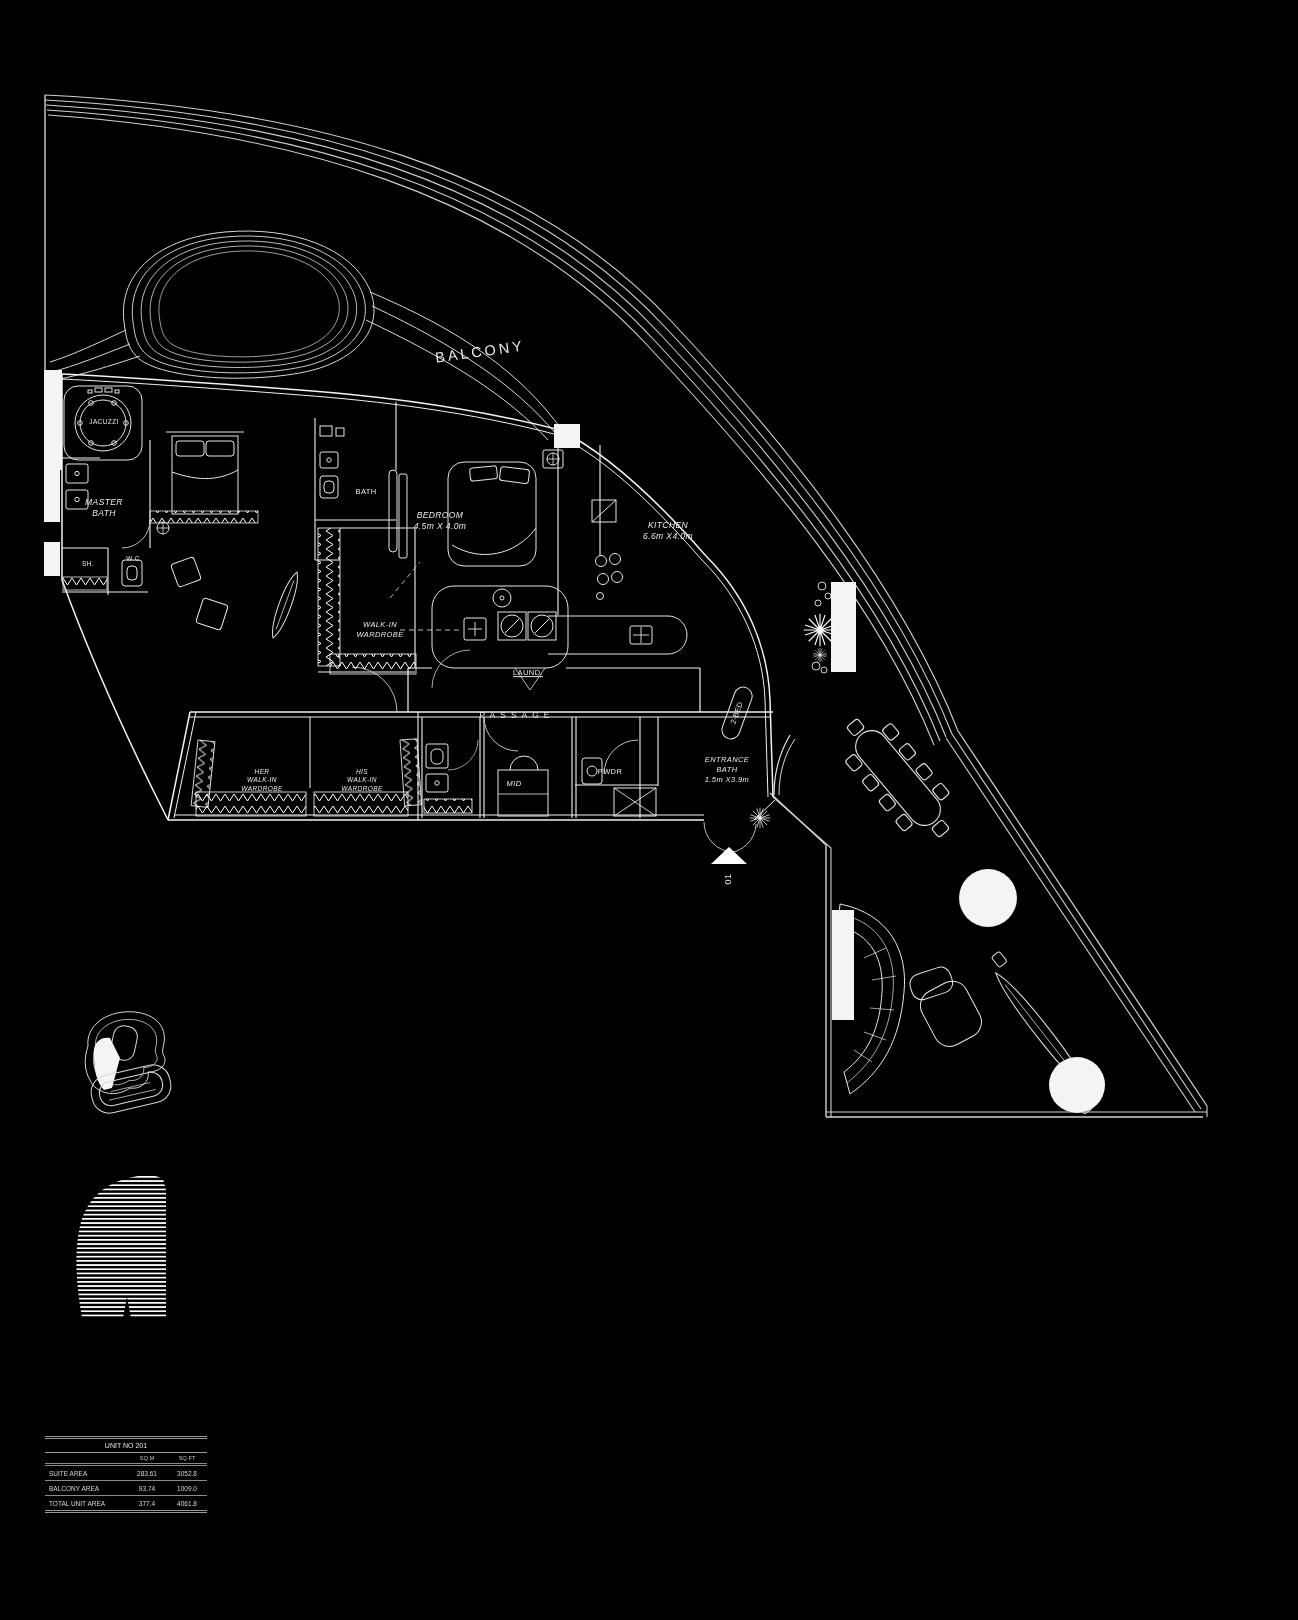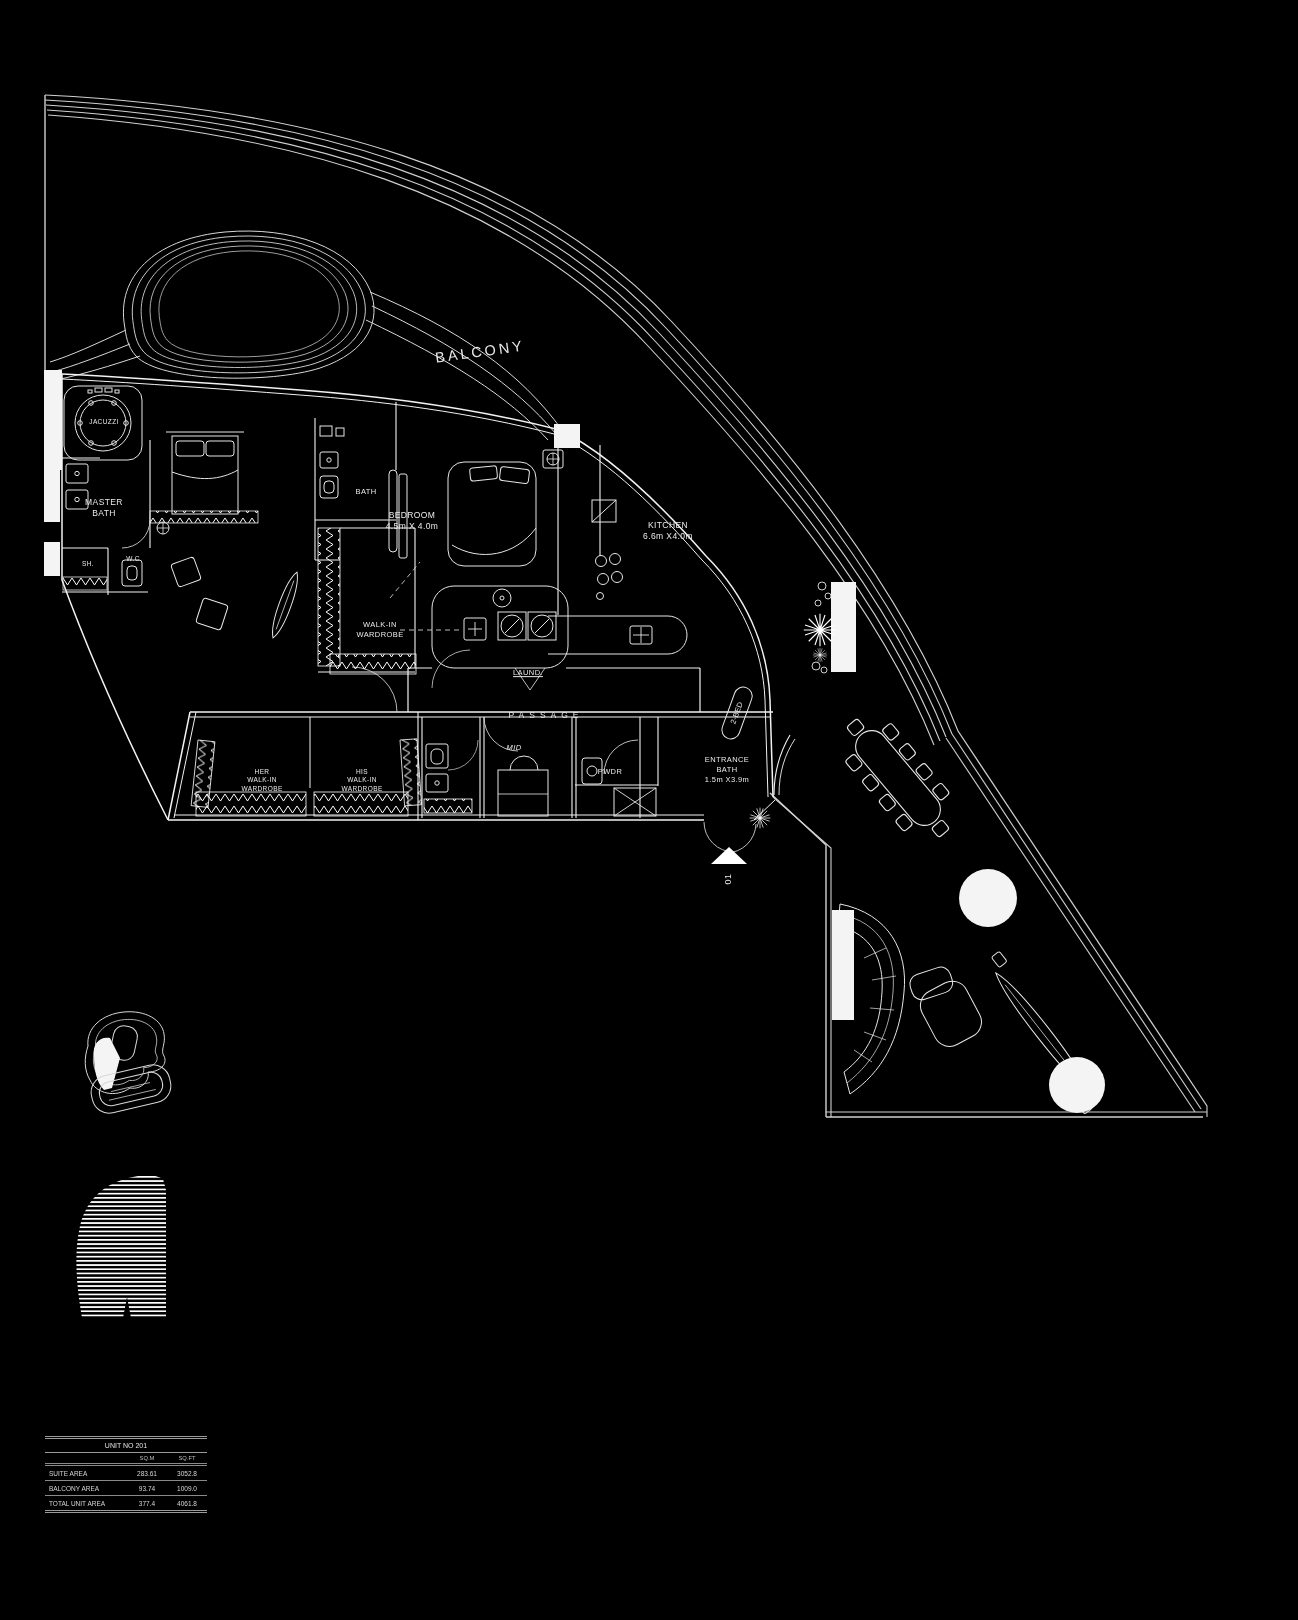--- a/index.html
+++ b/index.html
@@ -8,7 +8,7 @@
   svg{position:absolute;left:0;top:0;}
   .lbl{position:absolute;color:#e9e9e9;text-align:center;transform:translate(-50%,-50%);
        line-height:1.3;letter-spacing:.4px;white-space:nowrap;}
-  .lbl span{display:block;}
+  .lbl span{display:block;font-style:italic;}
   .fs6{font-size:6.5px;}
   .fs7{font-size:7.5px;}
   .fs8{font-size:8.5px;}

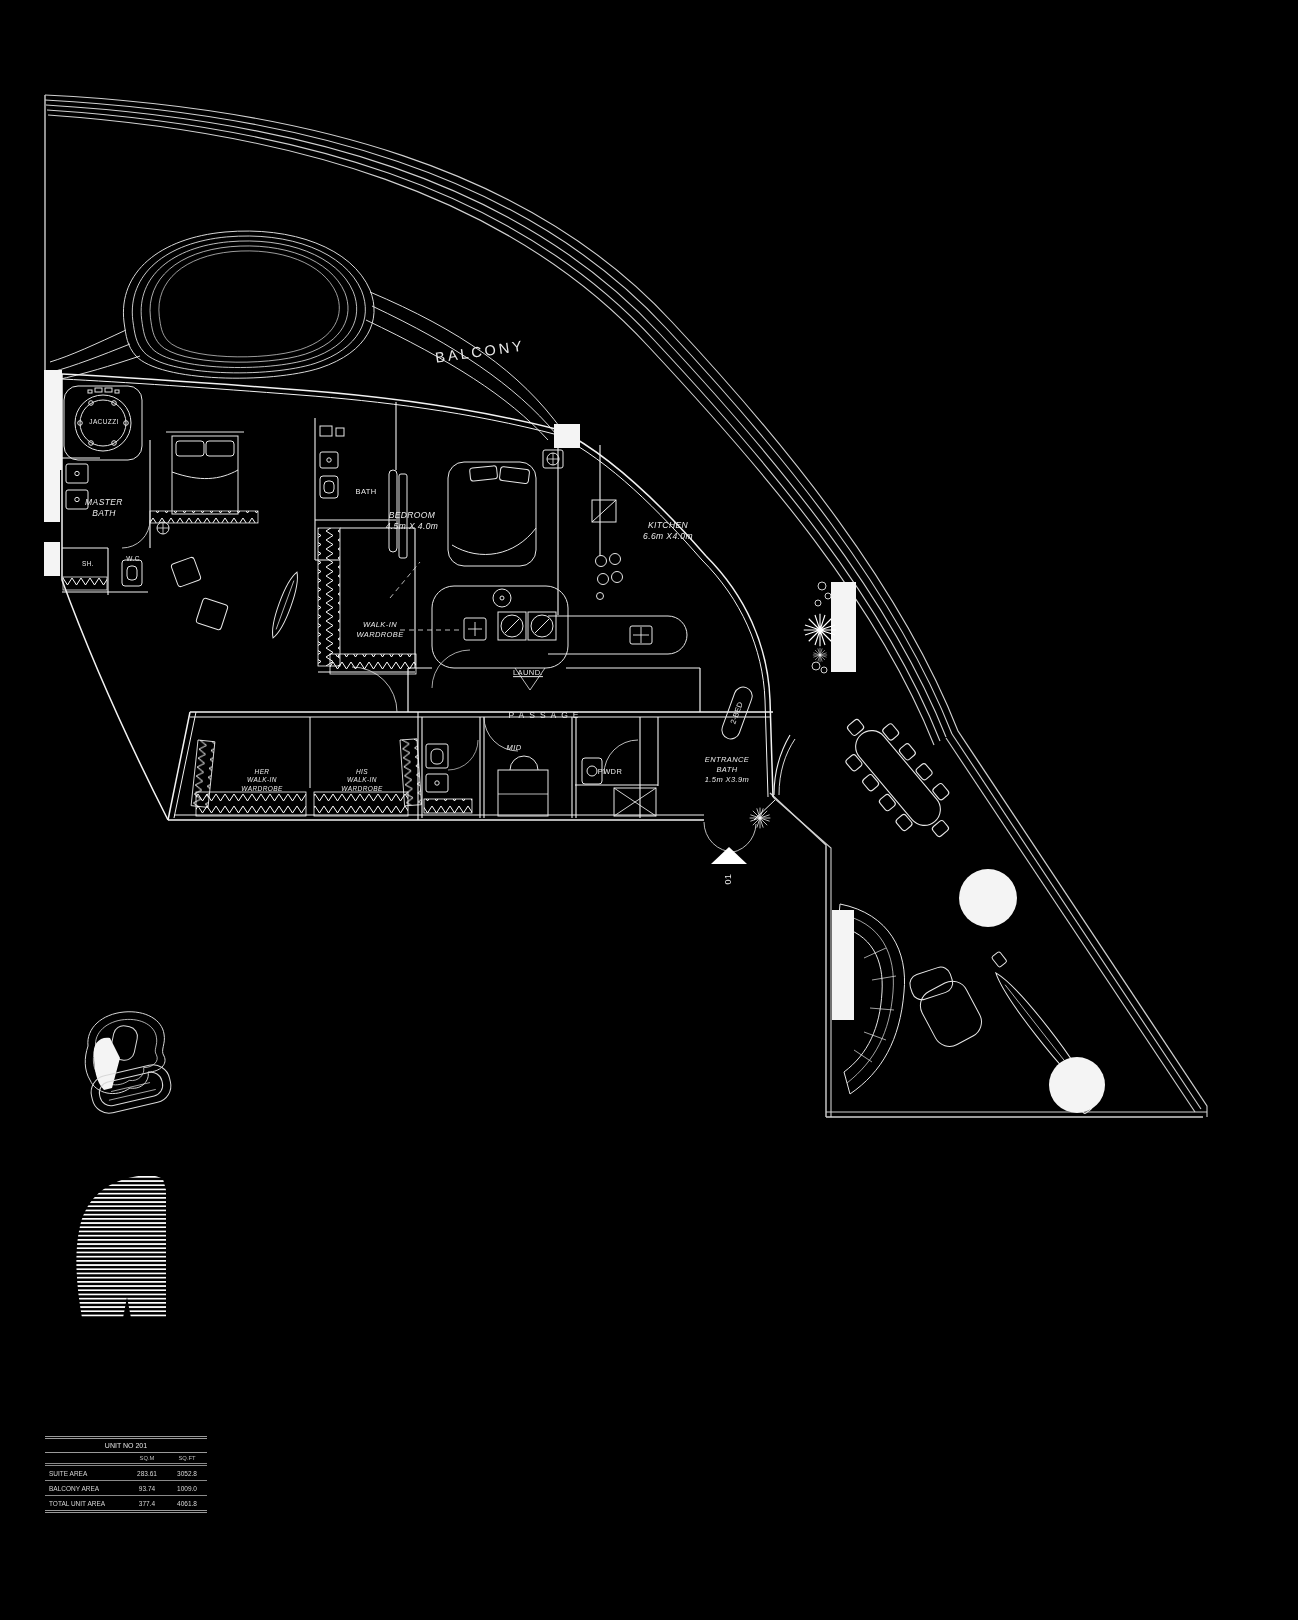--- a/index.html
+++ b/index.html
@@ -354,7 +354,7 @@
 <div class="lbl fs6" style="left:88px;top:564px;">SH.</div>
 <div class="lbl fs6" style="left:133px;top:559px;">W.C</div>
 <div class="lbl fs7" style="left:366px;top:492px;">BATH</div>
-<div class="lbl fs8" style="left:412px;top:521px;">
+<div class="lbl fs8" style="left:440px;top:521px;">
   <span>BEDROOM</span>
   <span>4.5m X 4.0m</span>
 </div>

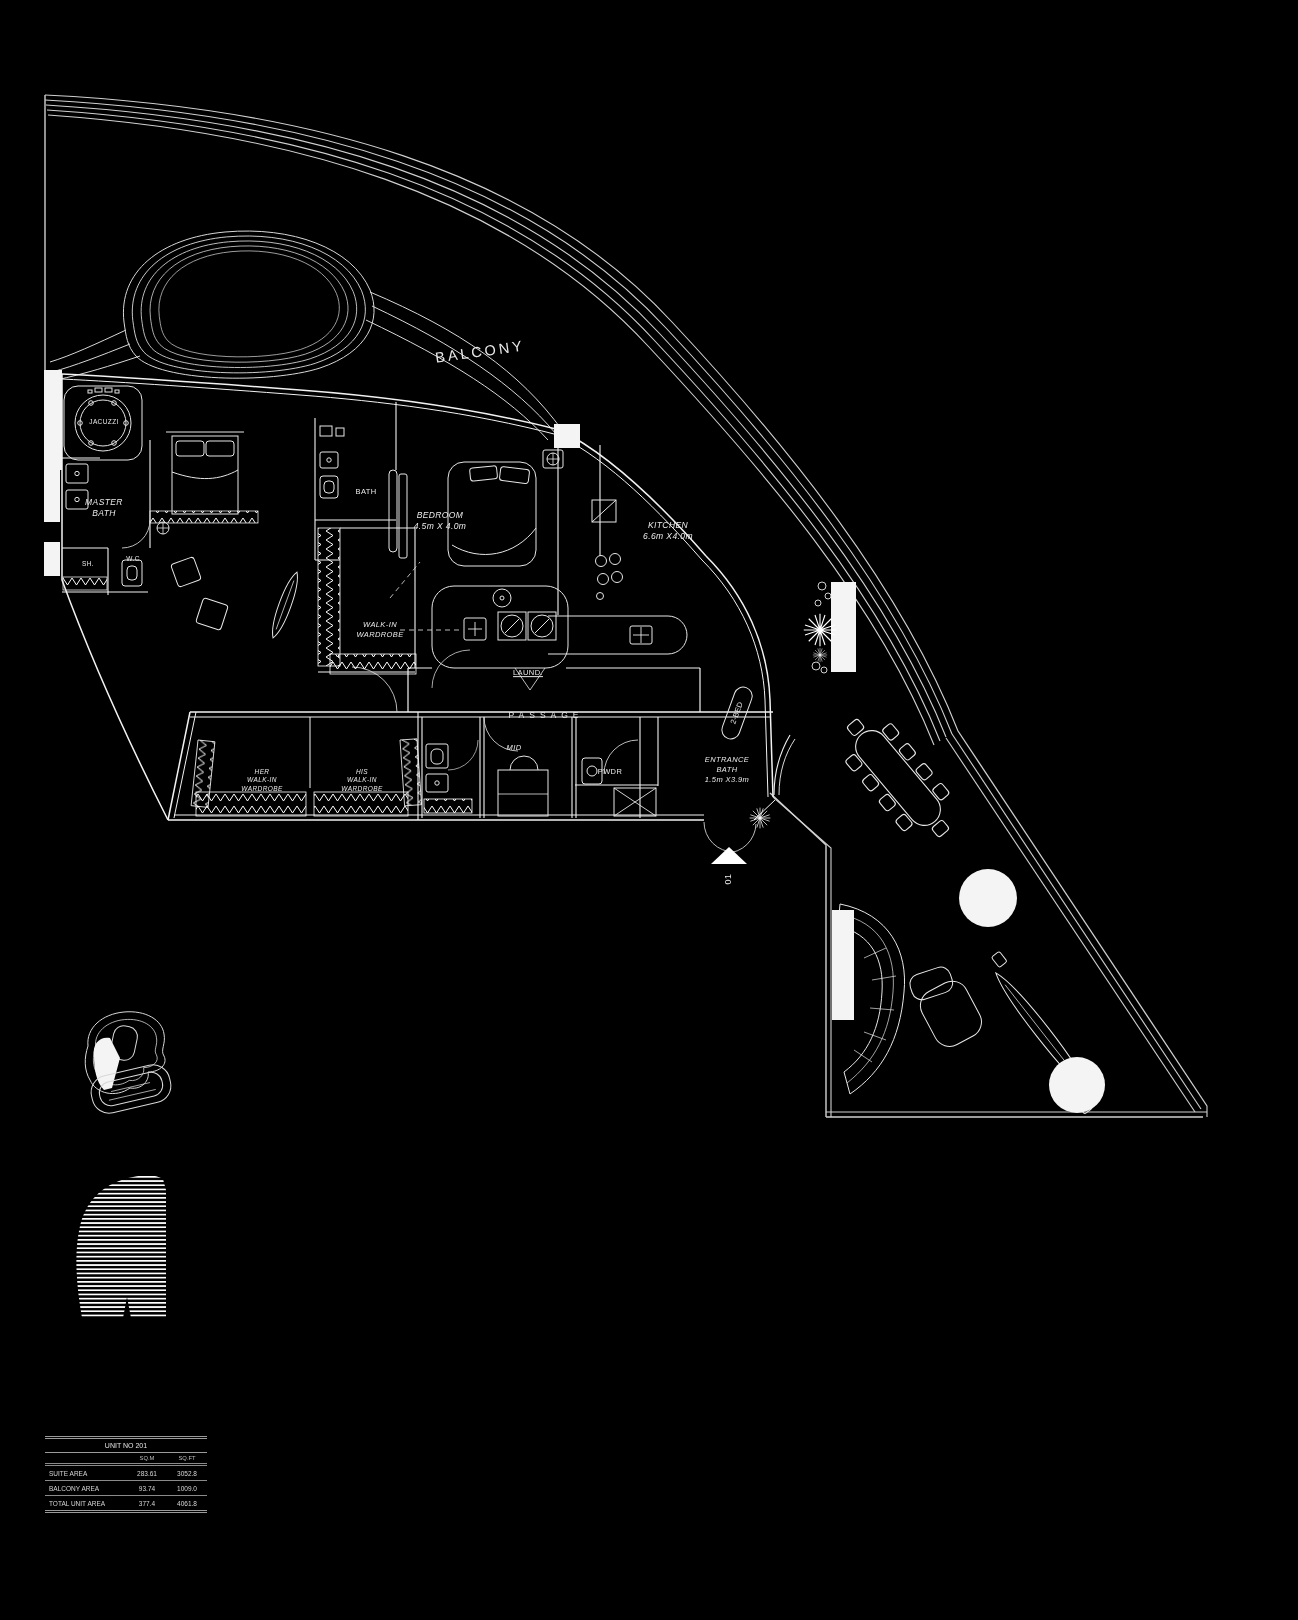--- a/index.html
+++ b/index.html
@@ -367,7 +367,7 @@
   <span>WARDROBE</span>
 </div>
 <div class="lbl fs7" style="left:528px;top:673px;text-decoration:underline;">LAUND.</div>
-<div class="lbl fs8" style="left:546px;top:716px;letter-spacing:5px;">PASSAGE</div>
+<div class="lbl fs8" style="left:517px;top:716px;letter-spacing:5px;">PASSAGE</div>
 <div class="lbl fs6" style="left:262px;top:781px;">
   <span>HER</span>
   <span>WALK-IN</span>

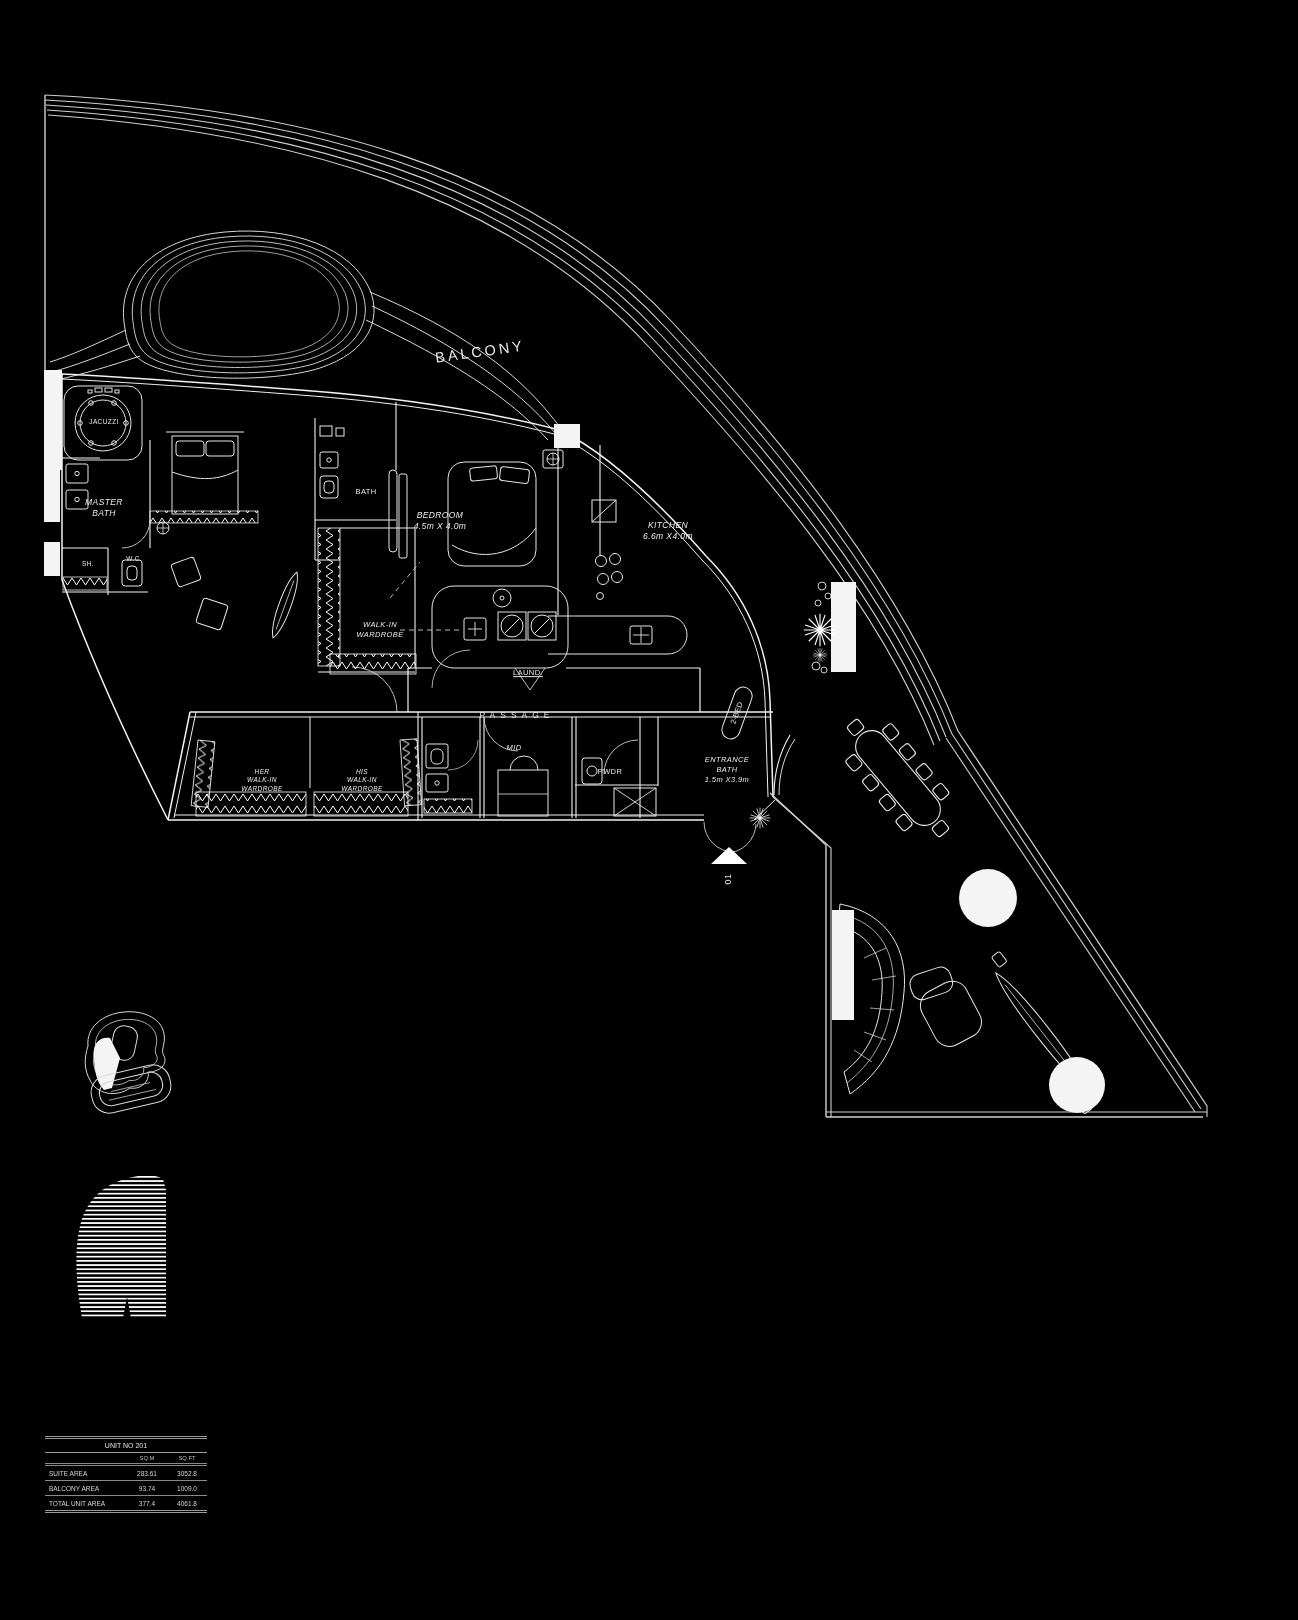--- a/index.html
+++ b/index.html
@@ -378,7 +378,7 @@
   <span>WALK-IN</span>
   <span>WARDROBE</span>
 </div>
-<div class="lbl fs7" style="left:514px;top:748px;font-style:italic;">MID</div>
+<div class="lbl fs7" style="left:514px;top:784px;font-style:italic;">MID</div>
 <div class="lbl fs7" style="left:610px;top:772px;">PWDR</div>
 <div class="lbl fs7 rot-70" style="left:737px;top:713px;">2-BED</div>
 <div class="lbl fs7" style="left:727px;top:770px;">

